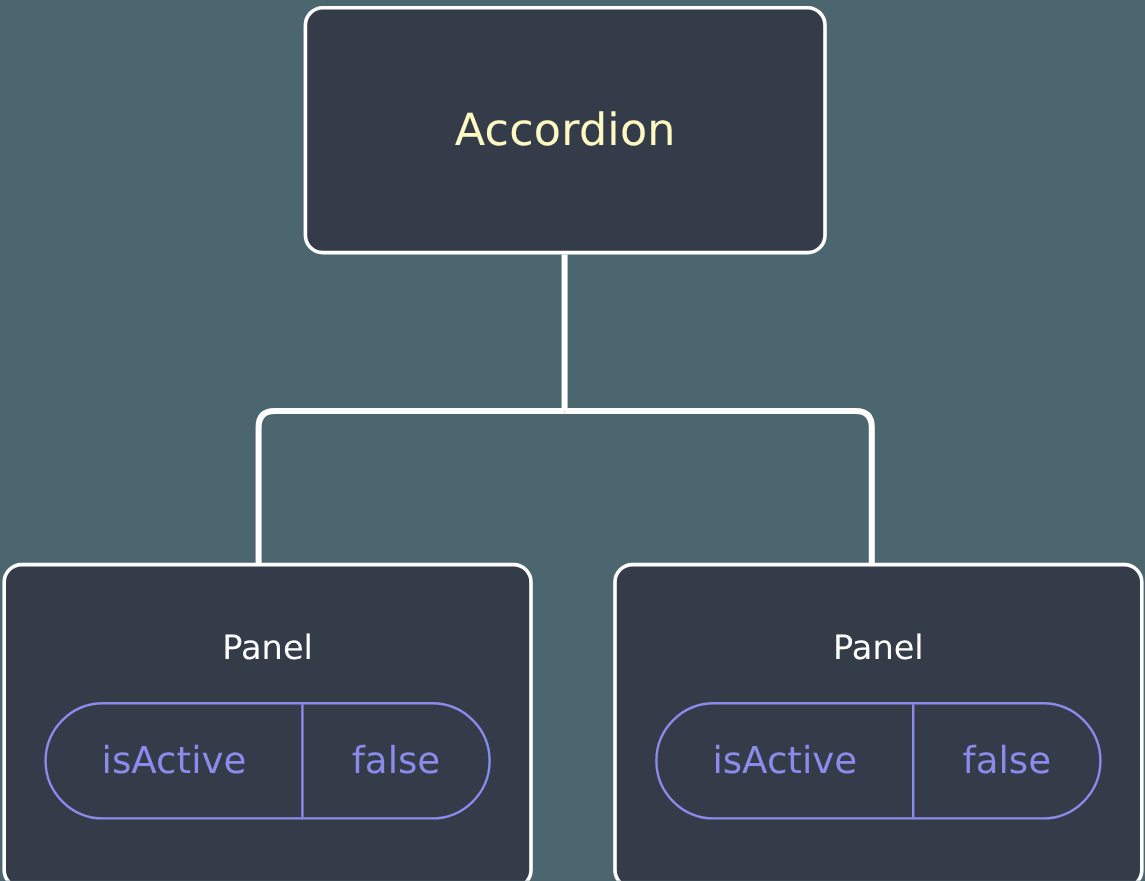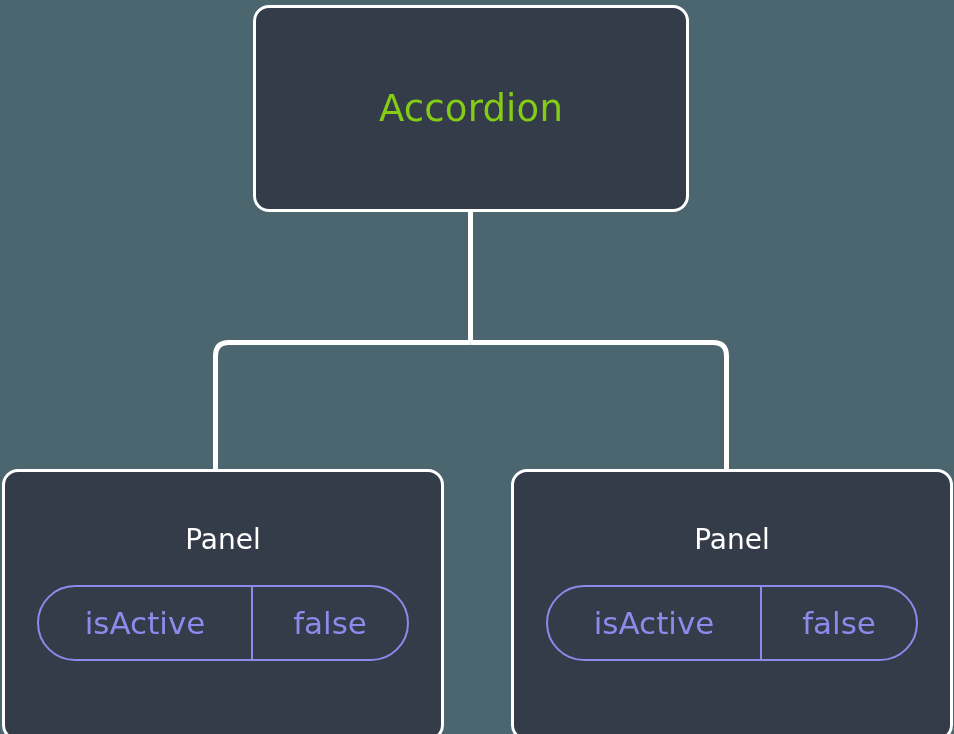--- a/index.html
+++ b/index.html
@@ -52,7 +52,7 @@
   }
 
   .node-root-title {
-    color: #84cc16;
+    color: #fef9c3;
     font-size: 37px;
     font-weight: 400;
     letter-spacing: 0.2px;

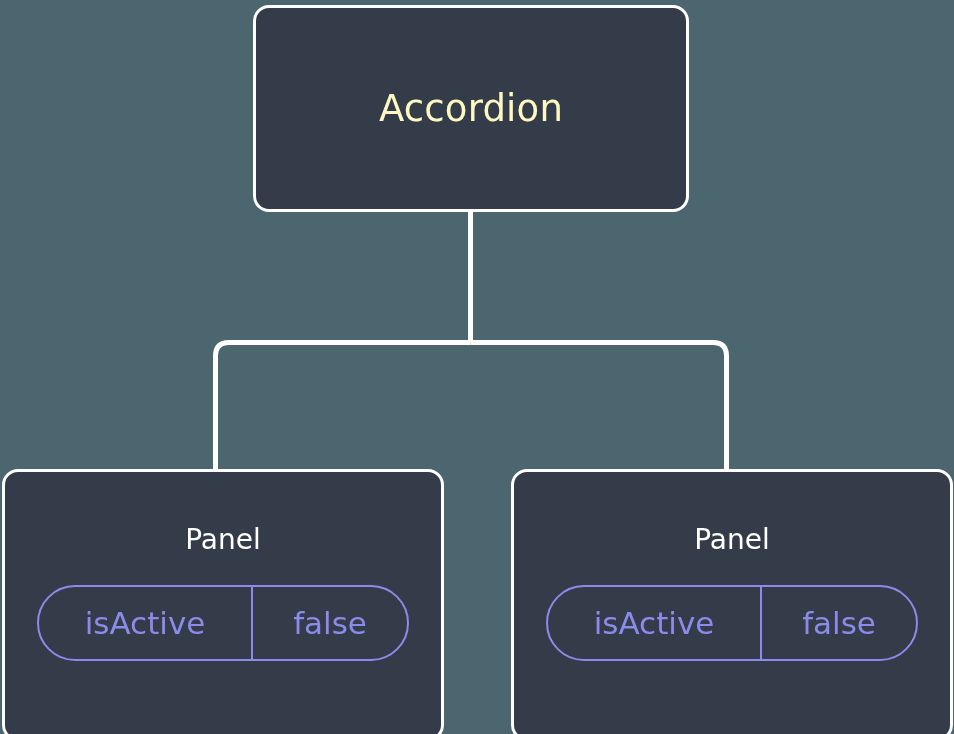--- a/index.html
+++ b/index.html
@@ -81,7 +81,7 @@
   .prop-pill {
     box-sizing: border-box;
     margin-top: 31px;
-    height: 76px;
+    height: 98px;
     border: 2px solid #8a8bea;
     border-radius: 49px;
     display: flex;

